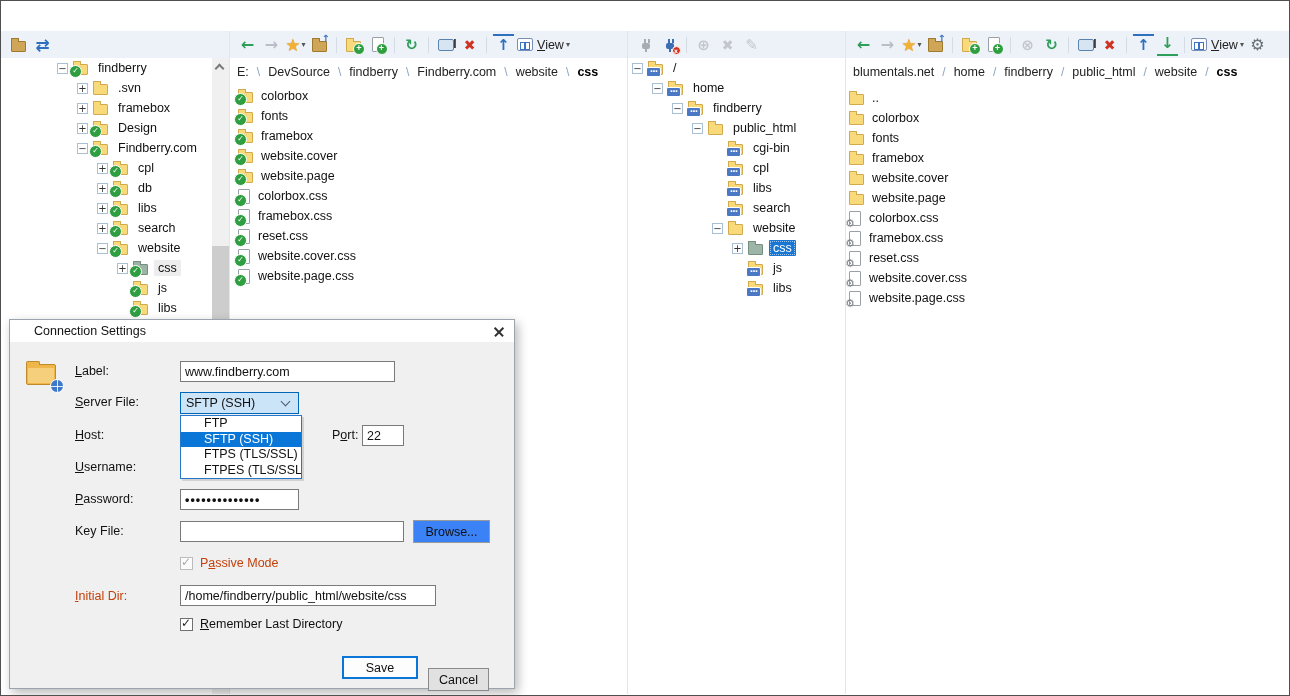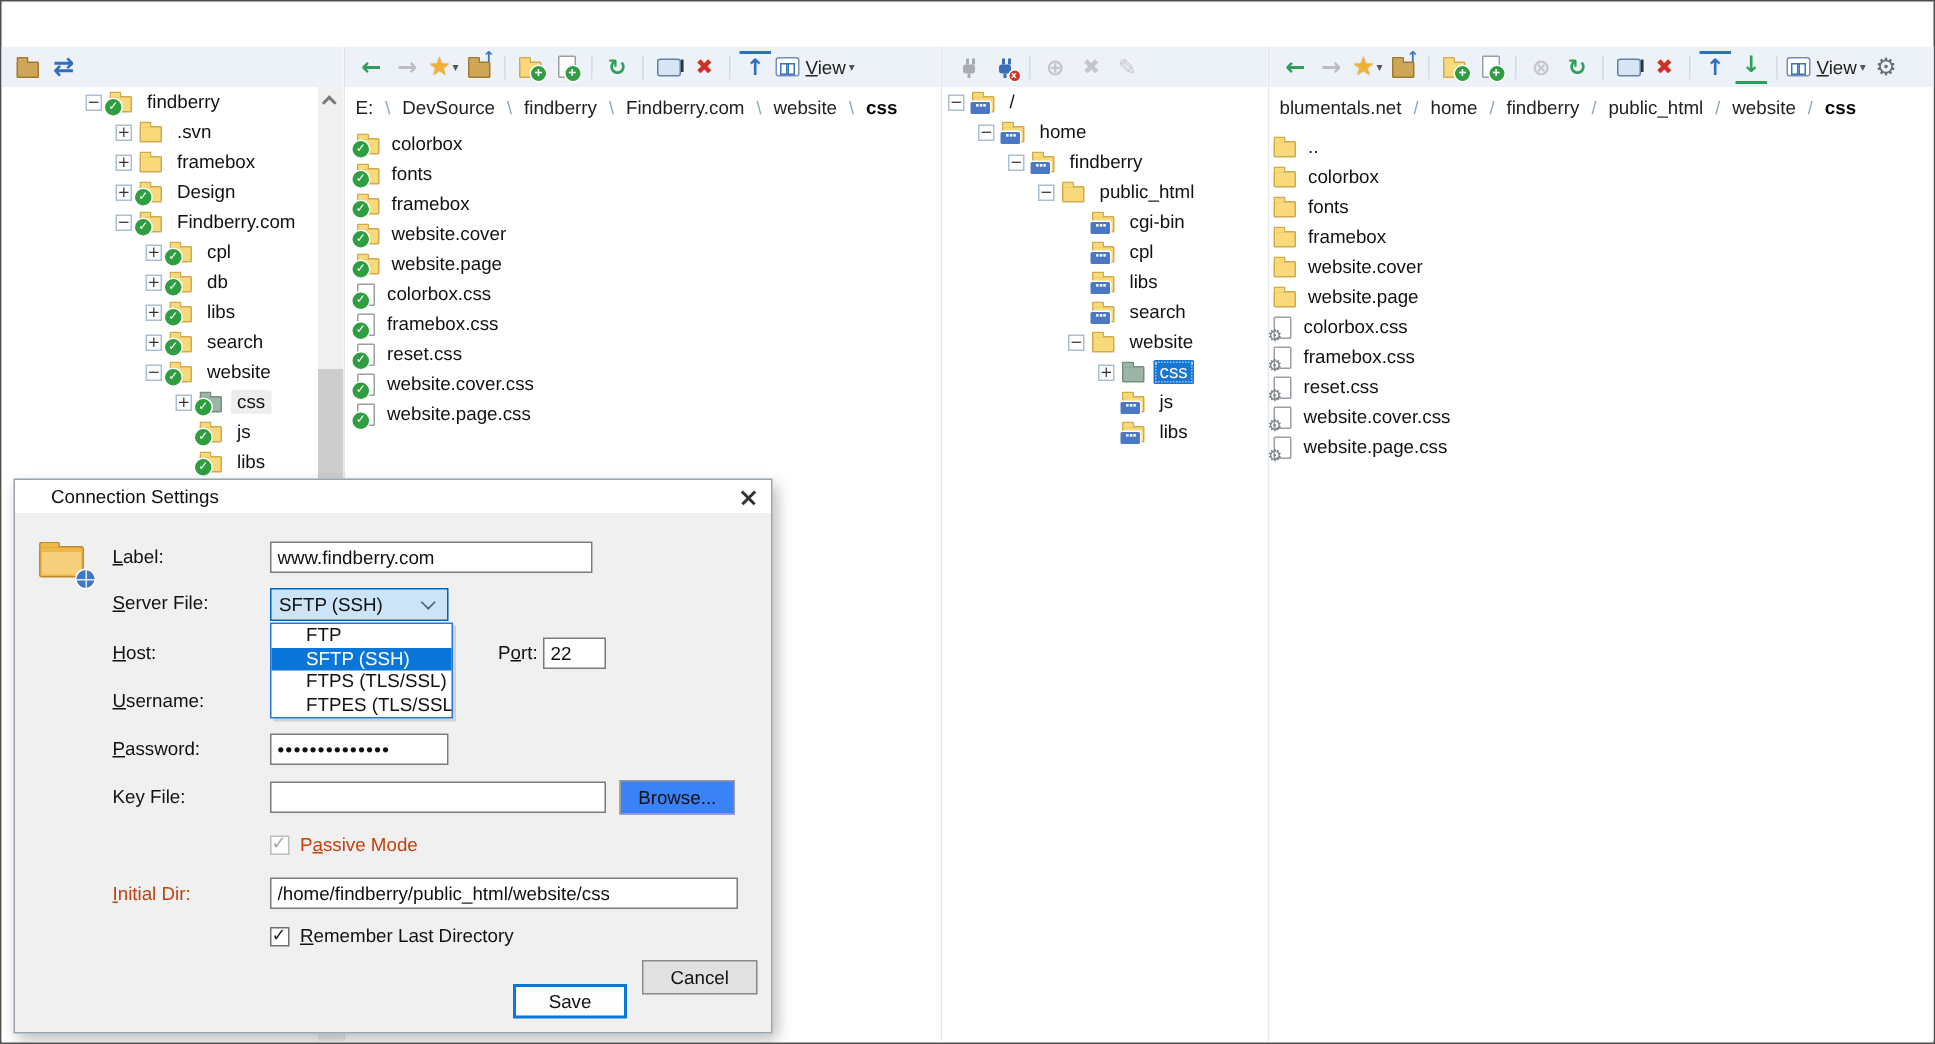--- a/index.html
+++ b/index.html
@@ -574,7 +574,7 @@
     <span class="dlabel dim" style="left:190px;top:233px"><span>P</span><span class="u">a</span><span>ssive Mode</span></span>
 
     <span class="dlabel dim u1" style="left:65px;top:266px">Initial Dir:</span>
-    <input class="tinput" style="left: 170px; top: 265px; width: 312px;" value="/home/findberry/public_html/website/css">
+    <input class="tinput" style="left: 170px; top: 265px; width: 256px;" value="/home/findberry/public_html/website/css">
 
     <span class="cb on" style="left:170px;top:298px"></span>
     <span class="dlabel u1" style="left:190px;top:294px">Remember Last Directory</span>

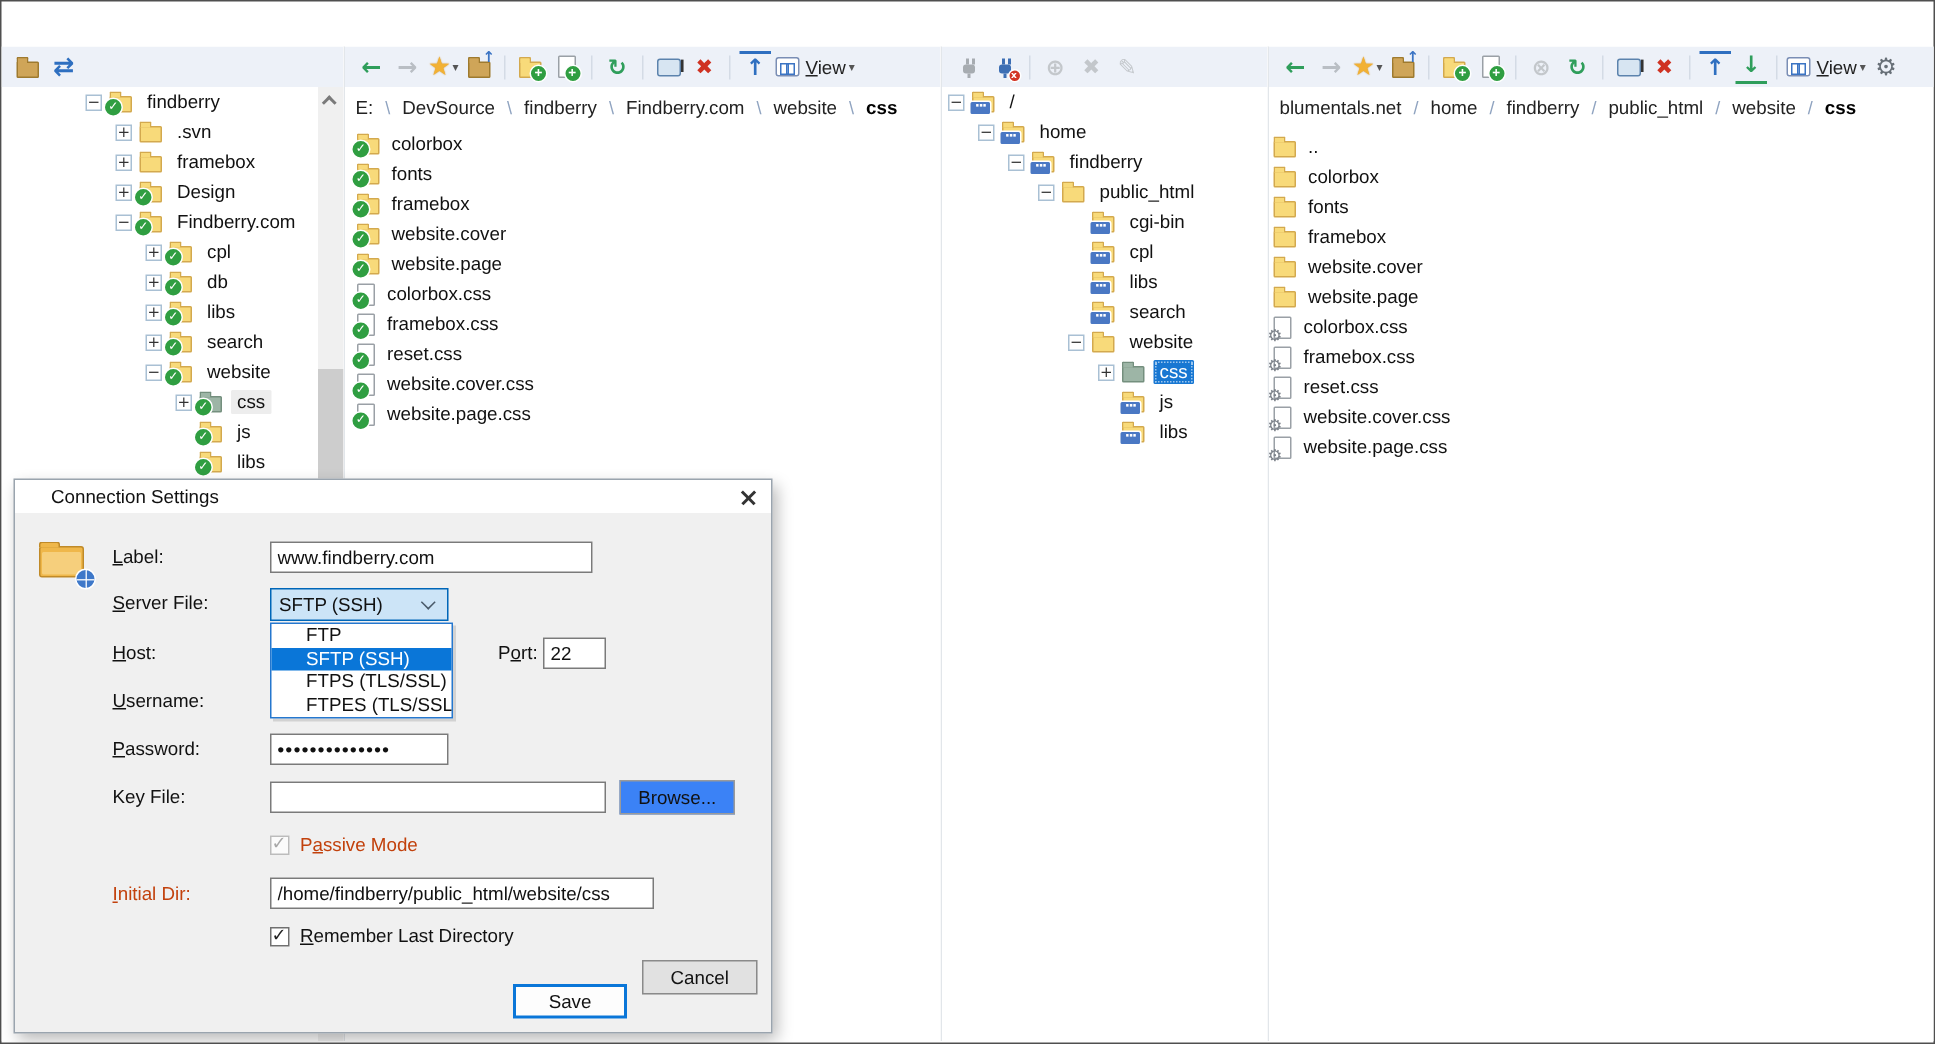--- a/index.html
+++ b/index.html
@@ -580,7 +580,7 @@
     <span class="dlabel u1" style="left:190px;top:294px">Remember Last Directory</span>
 
     <button class="dbtn primary" style="left:332px;top:336px;width:76px">Save</button>
-    <button class="dbtn" style="left:418px;top:320px;width:77px">Cancel</button>
+    <button class="dbtn" style="left:418px;top:348px;width:61px">Cancel</button>
 
     <div class="ddl">
 

